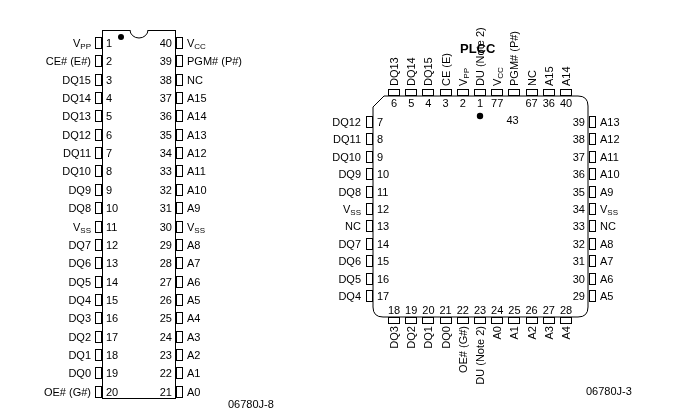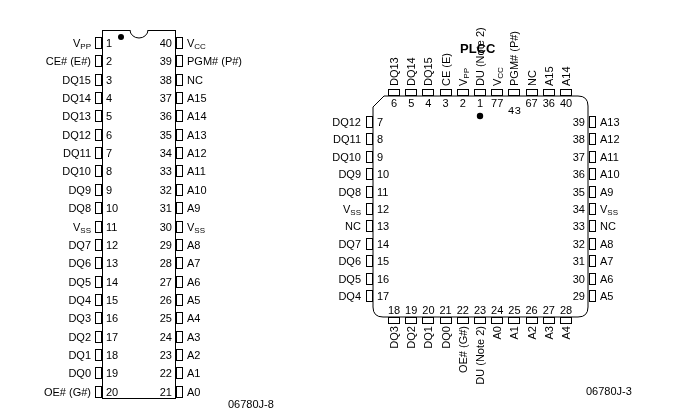--- a/index.html
+++ b/index.html
@@ -184,7 +184,7 @@
       <div class="abs" style="left:489.2px; top:97px; width:16px; text-align:center;">77</div>
       <div class="vlabel" style="left:491.2px; top:86px;"><span>V</span><span class="sub">CC</span></div>
       <div class="pinh" style="left:508.4px; top:89px;"></div>
-      <div class="abs" style="left:506.4px; top:105px; width:16px; text-align:center;font-family:Liberation Mono, monospace;">43</div>
+      <div class="abs" style="left:506.4px; top:114px; width:16px; text-align:left;">43</div>
       <div class="vlabel" style="left:508.4px; top:86px;"><span>PGM# (P#)</span></div>
       <div class="pinh" style="left:525.6px; top:89px;"></div>
       <div class="abs" style="left:523.6px; top:97px; width:16px; text-align:center;">67</div>

